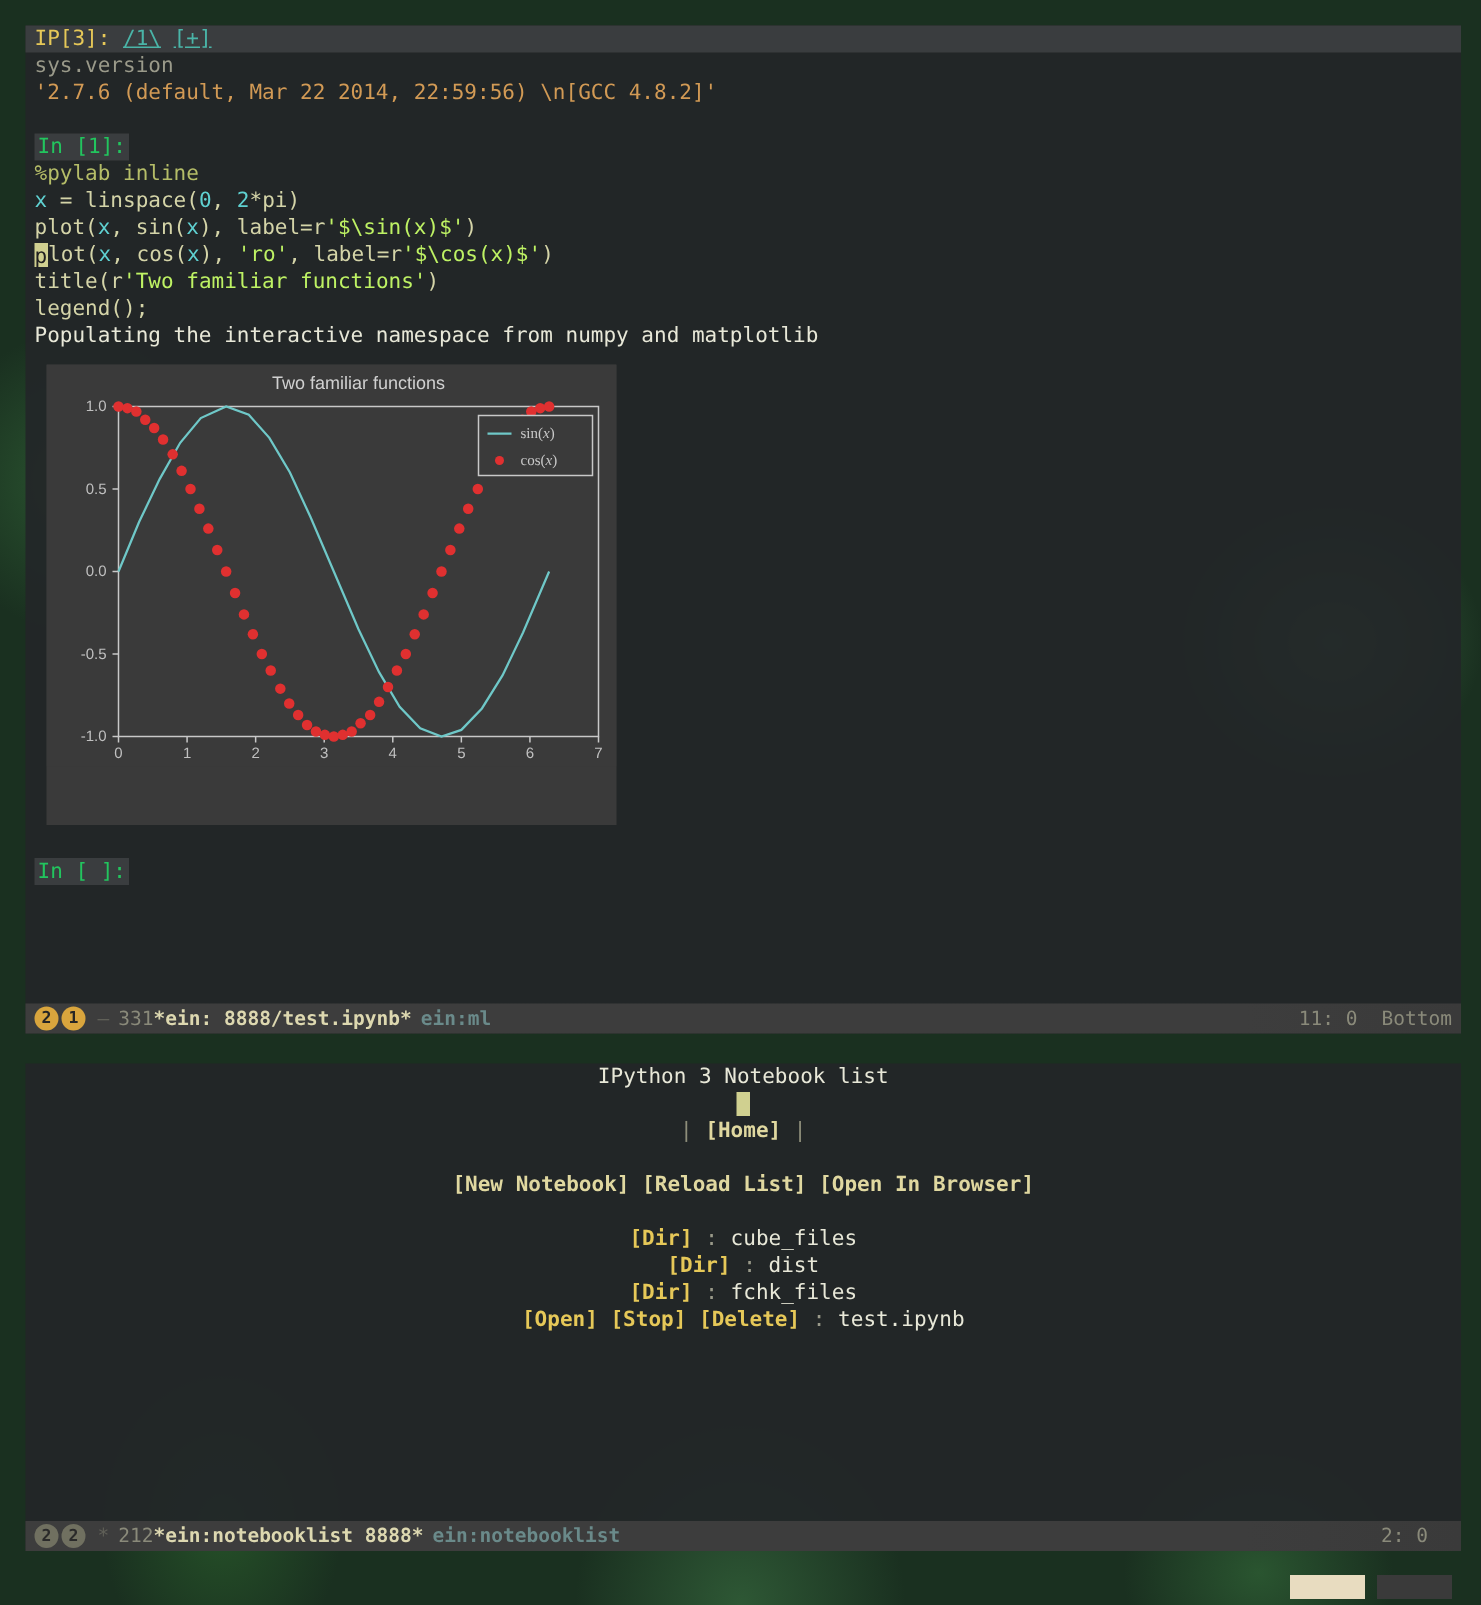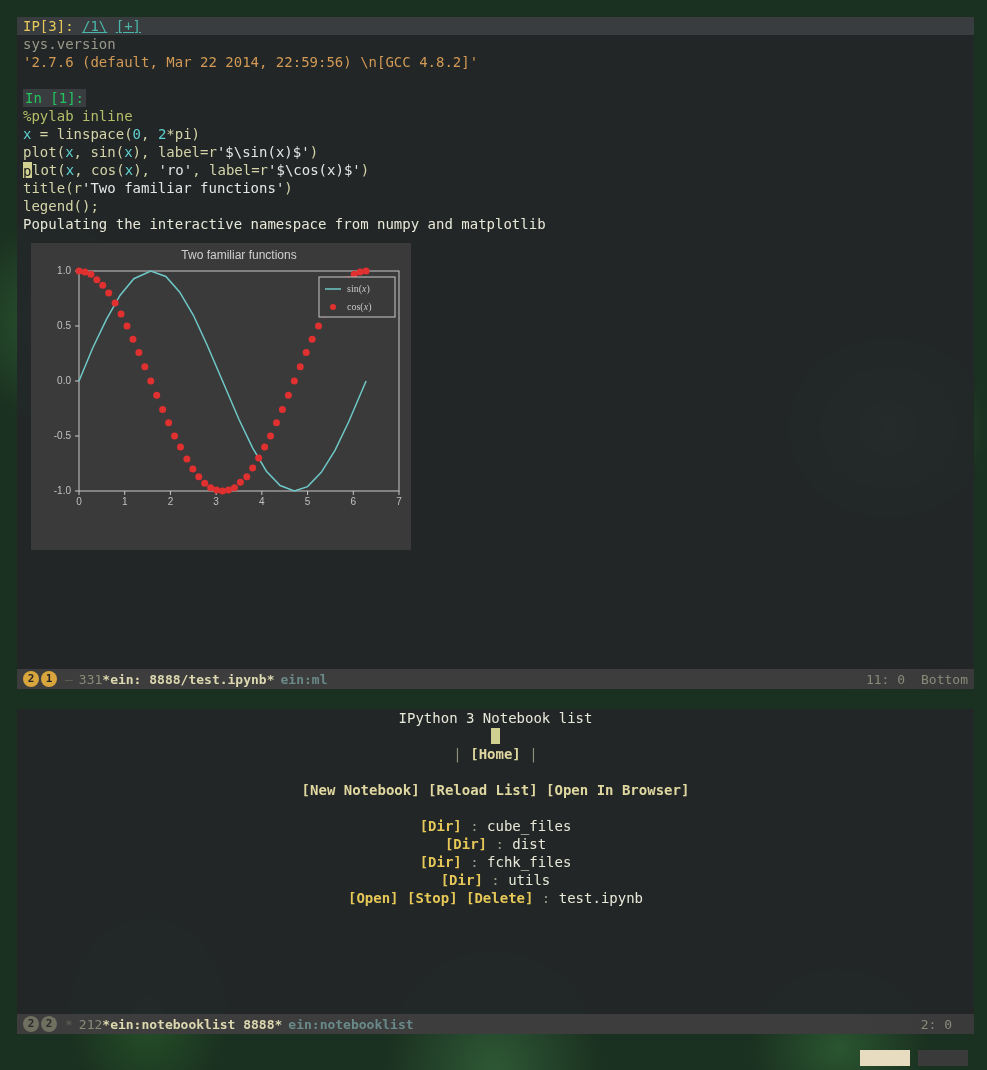--- a/index.html
+++ b/index.html
@@ -44,7 +44,7 @@
 .cyan { color: #5fd1d1; }
 .teal { color: #4ab5a8; text-decoration: underline; }
 .olive { color: #b5bd68; }
-.red-str { color: #e5e5e5; }
+.red-str { color: #bef264; }
 .orange-str { color: #d29a55; }
 .dim { color: #8e8e7a; }
 .gray { color: #9a9a8a; }

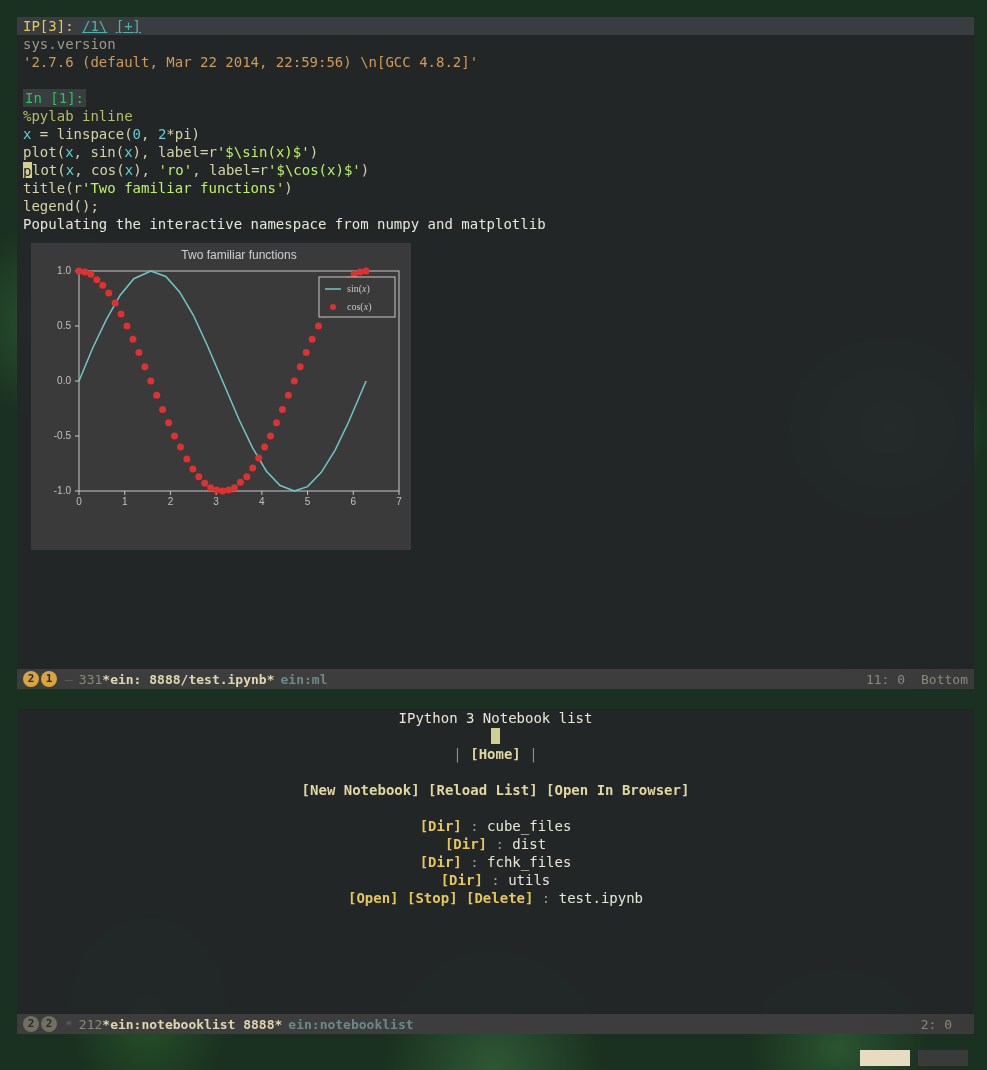--- a/index.html
+++ b/index.html
@@ -239,6 +239,9 @@
       </svg>
   </div>
 
+  <div class="code-body">
+<span class="cell-prompt">In [ ]:</span>
+</div>
 
   <div class="modeline">
     <span class="ml-badge">2</span>

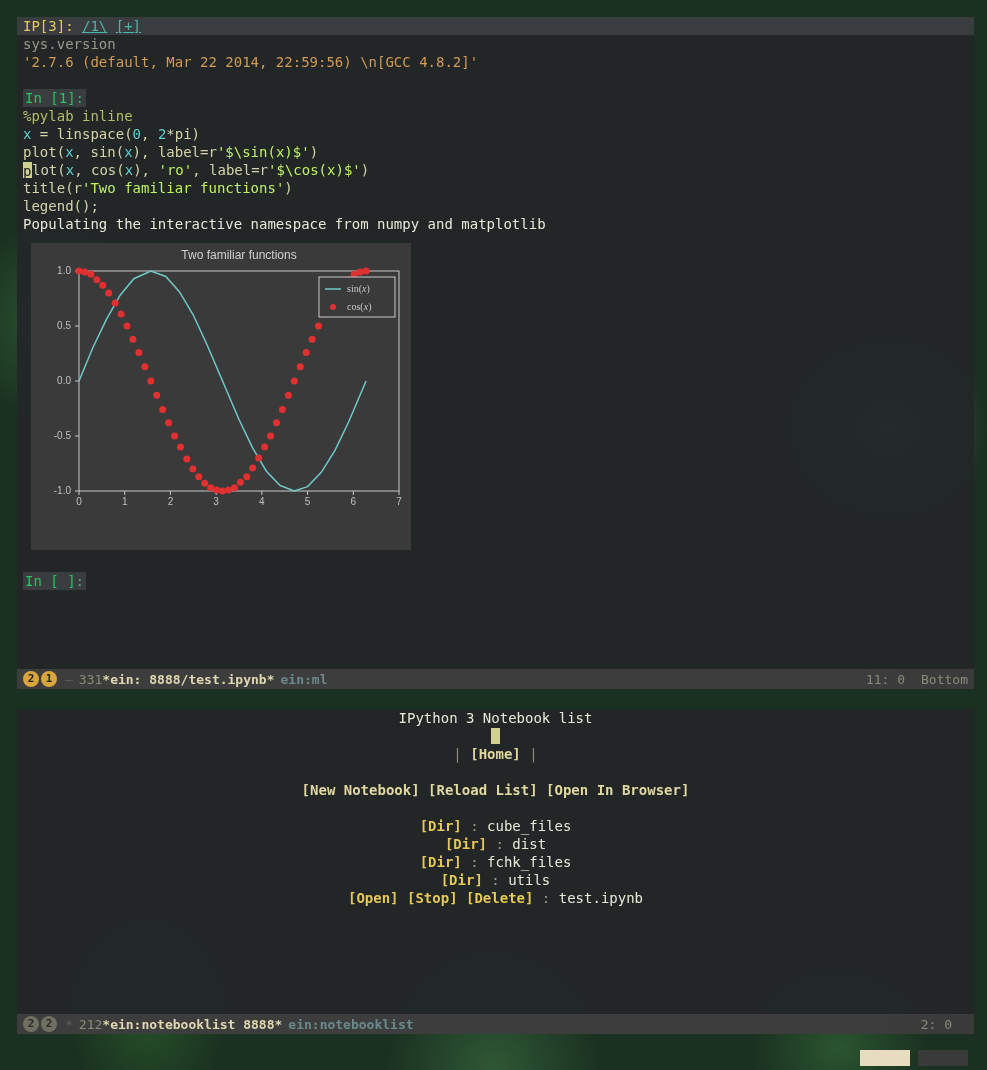--- a/index.html
+++ b/index.html
@@ -268,7 +268,6 @@
         <div> <span class="dir-b">[Dir]</span><span class="gray"> : </span><span class="white">cube_files</span></div>
         <div> <span class="dir-b">[Dir]</span><span class="gray"> : </span><span class="white">dist</span></div>
         <div> <span class="dir-b">[Dir]</span><span class="gray"> : </span><span class="white">fchk_files</span></div>
-        <div> <span class="dir-b">[Dir]</span><span class="gray"> : </span><span class="white">utils</span></div>
       </div>
 <span class="dir-b">[Open]</span> <span class="dir-b">[Stop]</span> <span class="dir-b">[Delete]</span><span class="gray"> : </span><span class="white">test.ipynb</span>
   </div>

